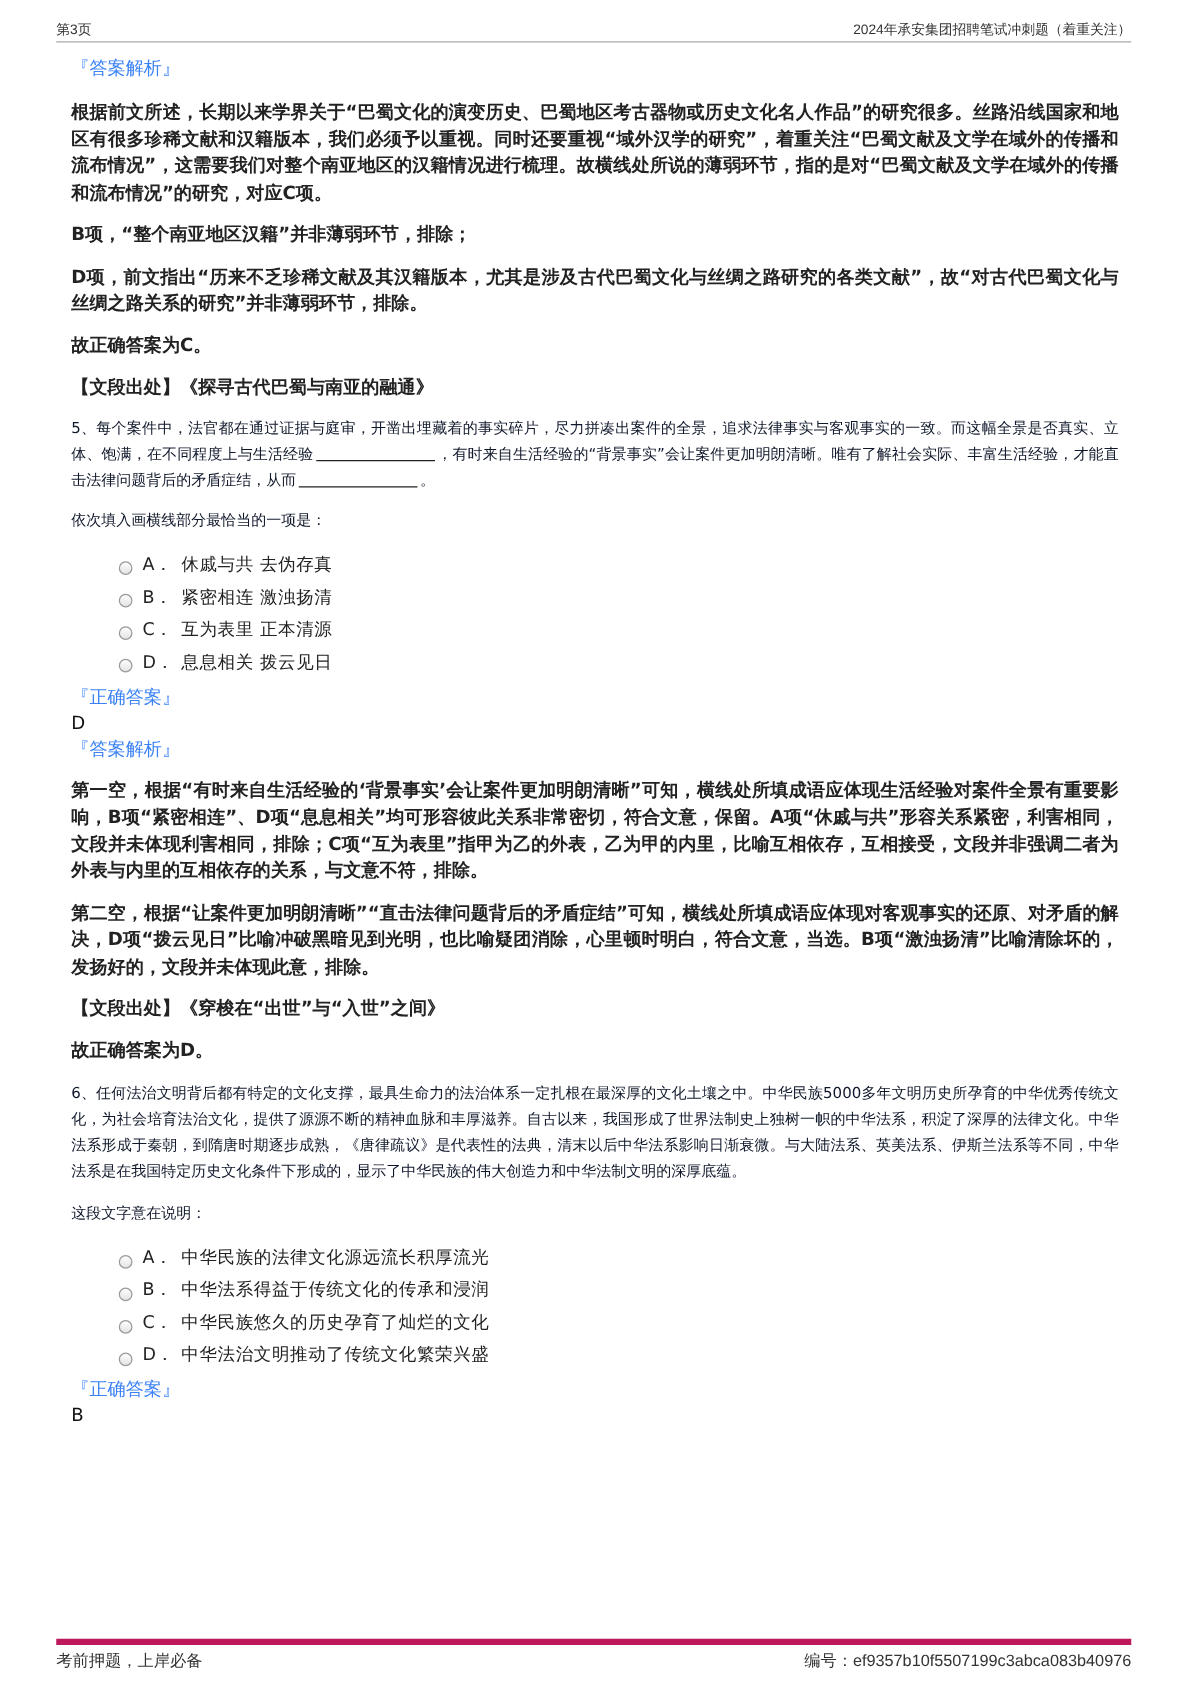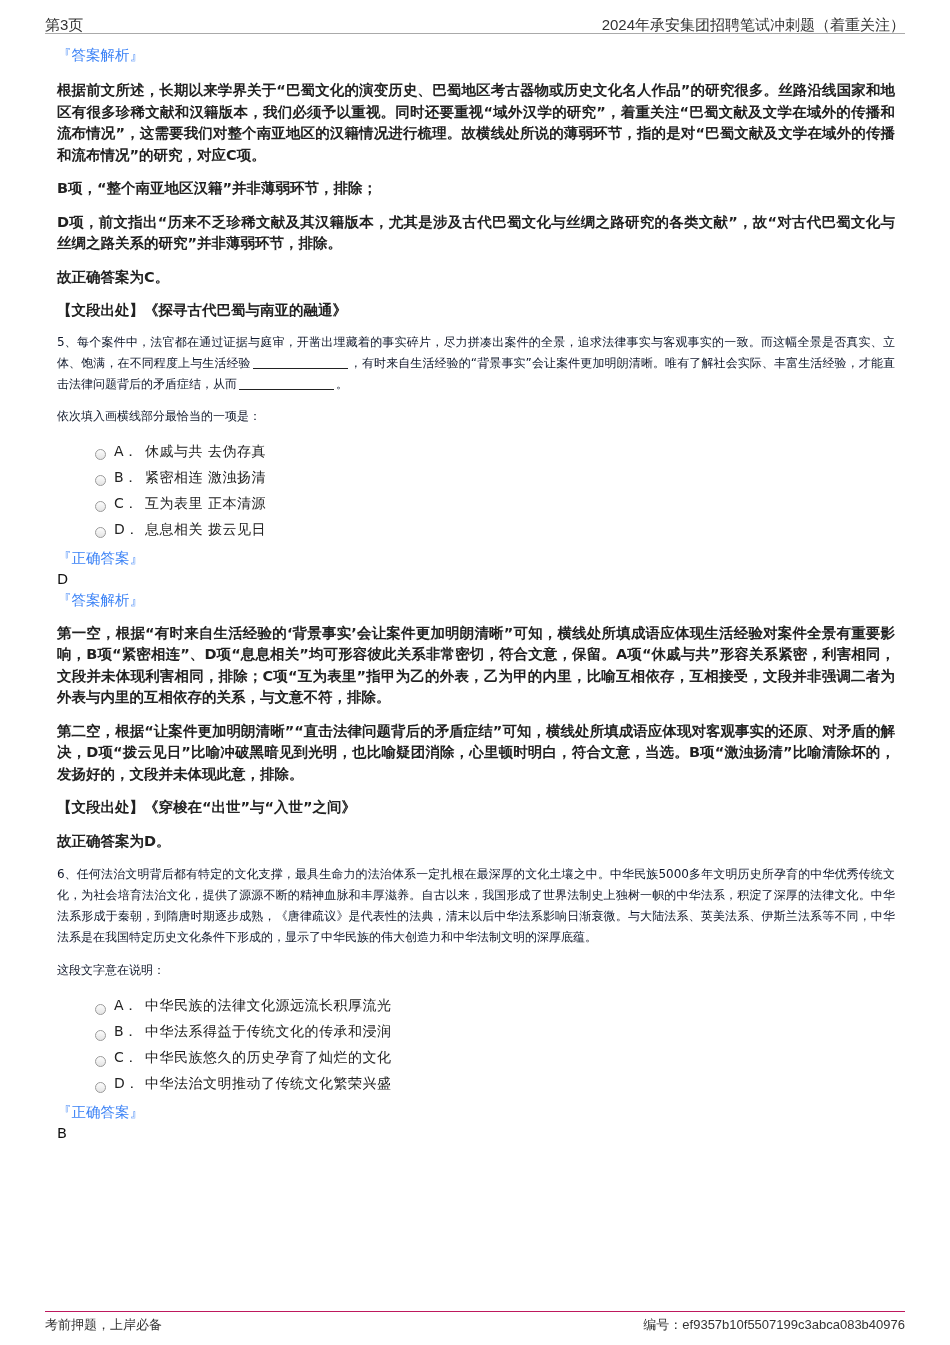--- a/index.html
+++ b/index.html
@@ -6,7 +6,7 @@
   html, body { width: 950px; height: 1345px; background: #ffffff; }
   body { position: relative; font-family: "DejaVu Sans", "Liberation Sans", sans-serif; color: #222; overflow: hidden; }
 
-  .page-header { position: absolute; left: 45px; right: 45px; top: 14px; height: 20px; border-bottom: 1px solid #aaa; font-family: "Liberation Sans", "DejaVu Sans", sans-serif; font-size: 15px; color: #333; }
+  .page-header { position: absolute; left: 45px; right: 45px; top: 14px; height: 20px; border-bottom: 1px solid #aaa; font-family: "Liberation Sans", "DejaVu Sans", sans-serif; font-size: 11px; color: #333; }
   .page-header .left { position: absolute; left: 0; top: 2px; }
   .page-header .right { position: absolute; right: 0; top: 2px; }
 

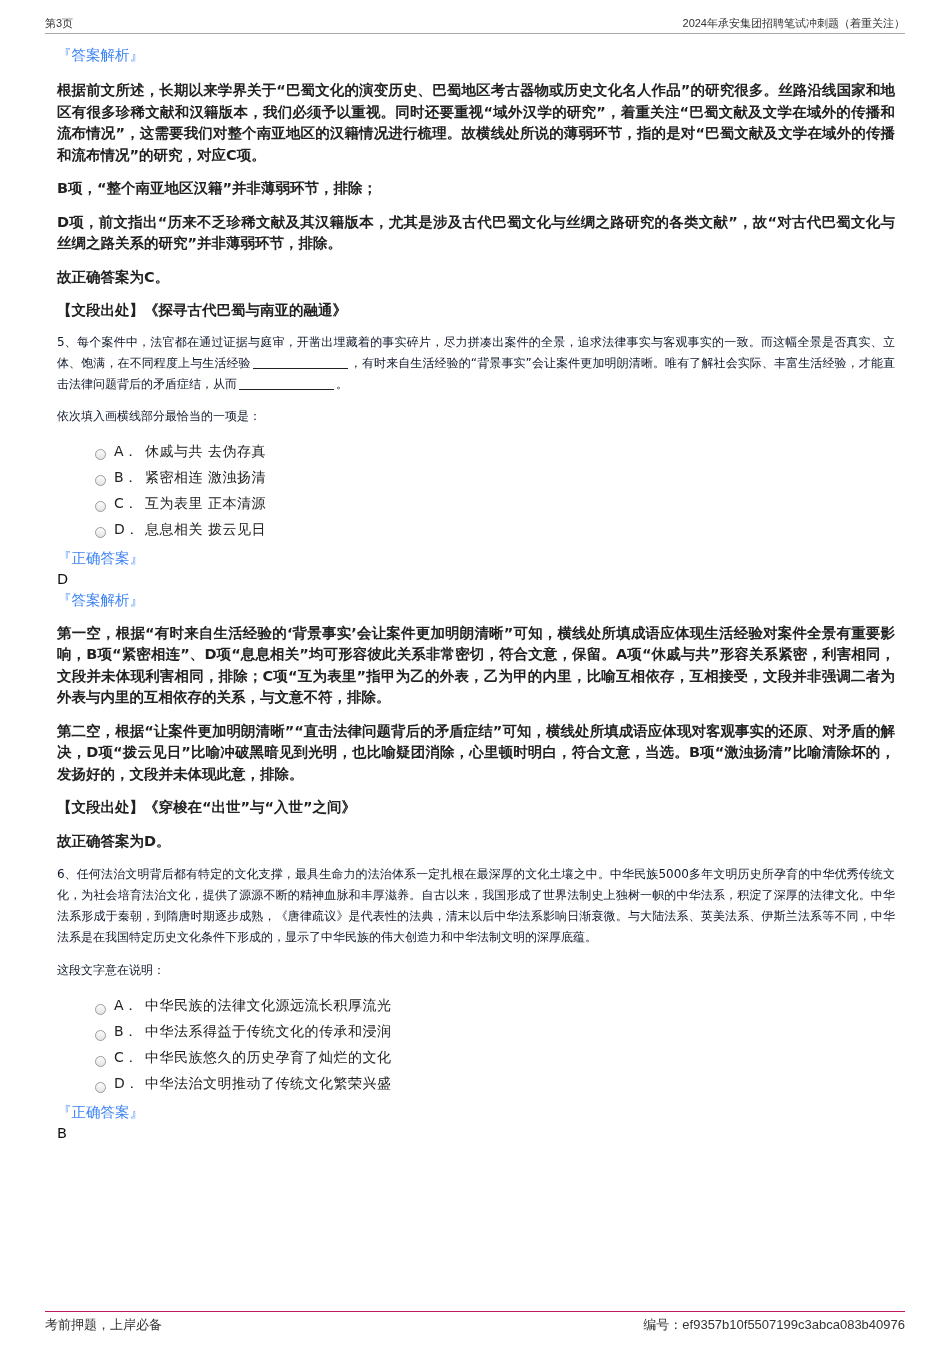--- a/index.html
+++ b/index.html
@@ -10,7 +10,7 @@
   .page-header .left { position: absolute; left: 0; top: 2px; }
   .page-header .right { position: absolute; right: 0; top: 2px; }
 
-  .page-footer { position: absolute; left: 45px; right: 45px; top: 1311px; height: 22px; border-top: 1px solid #be185d; font-family: "Liberation Sans", "DejaVu Sans", sans-serif; font-size: 13px; color: #333; }
+  .page-footer { position: absolute; left: 45px; right: 45px; top: 1311px; height: 22px; border-top: 5px solid #be185d; font-family: "Liberation Sans", "DejaVu Sans", sans-serif; font-size: 13px; color: #333; }
   .page-footer .left { position: absolute; left: 0; top: 4px; }
   .page-footer .right { position: absolute; right: 0; top: 4px; }
 

